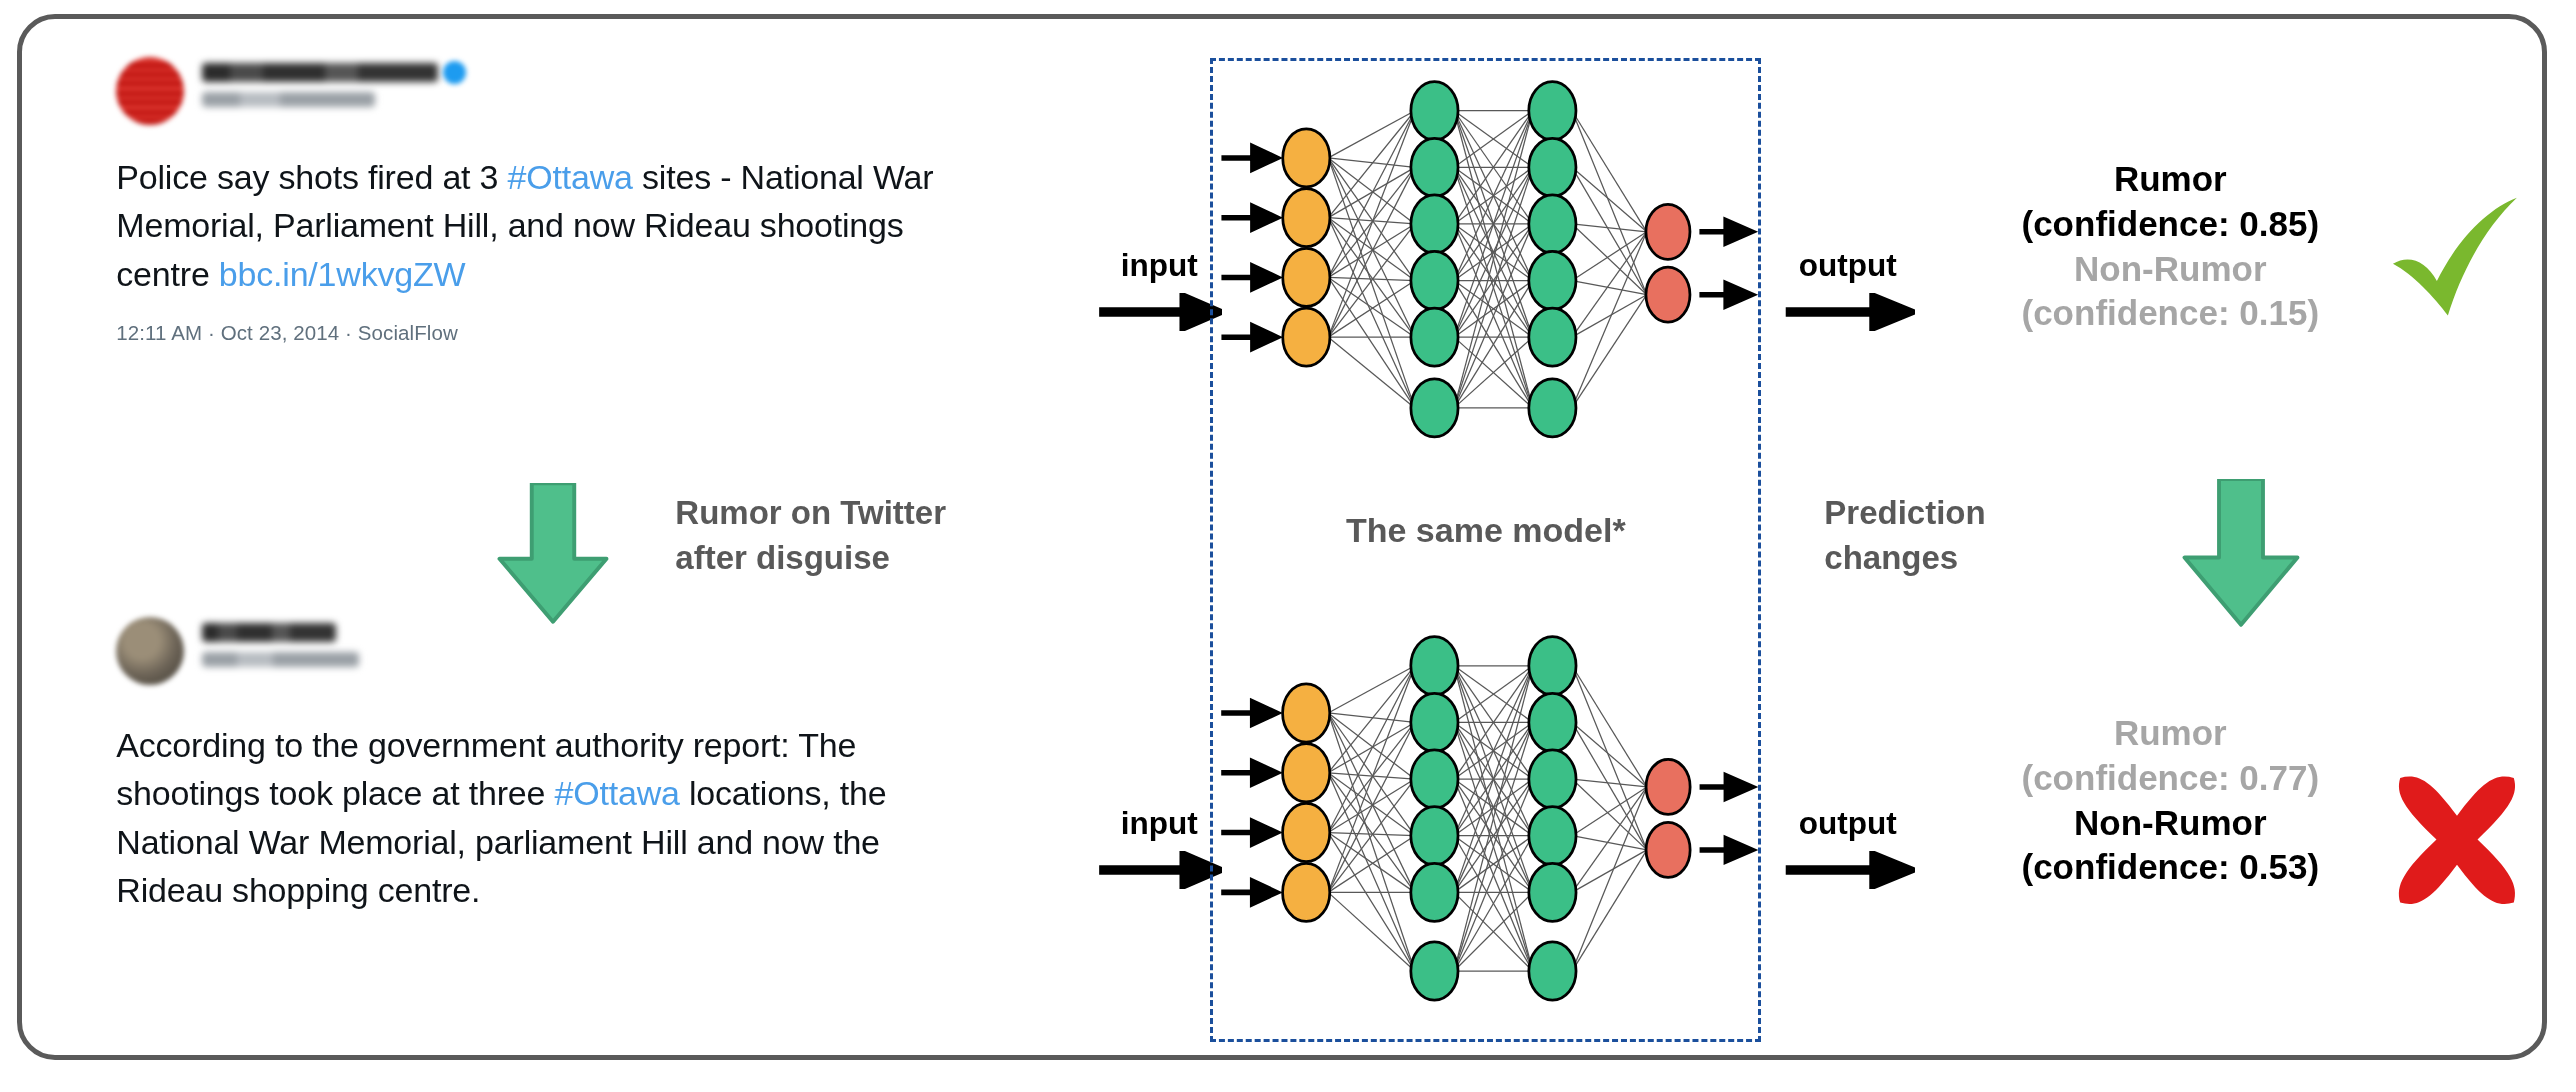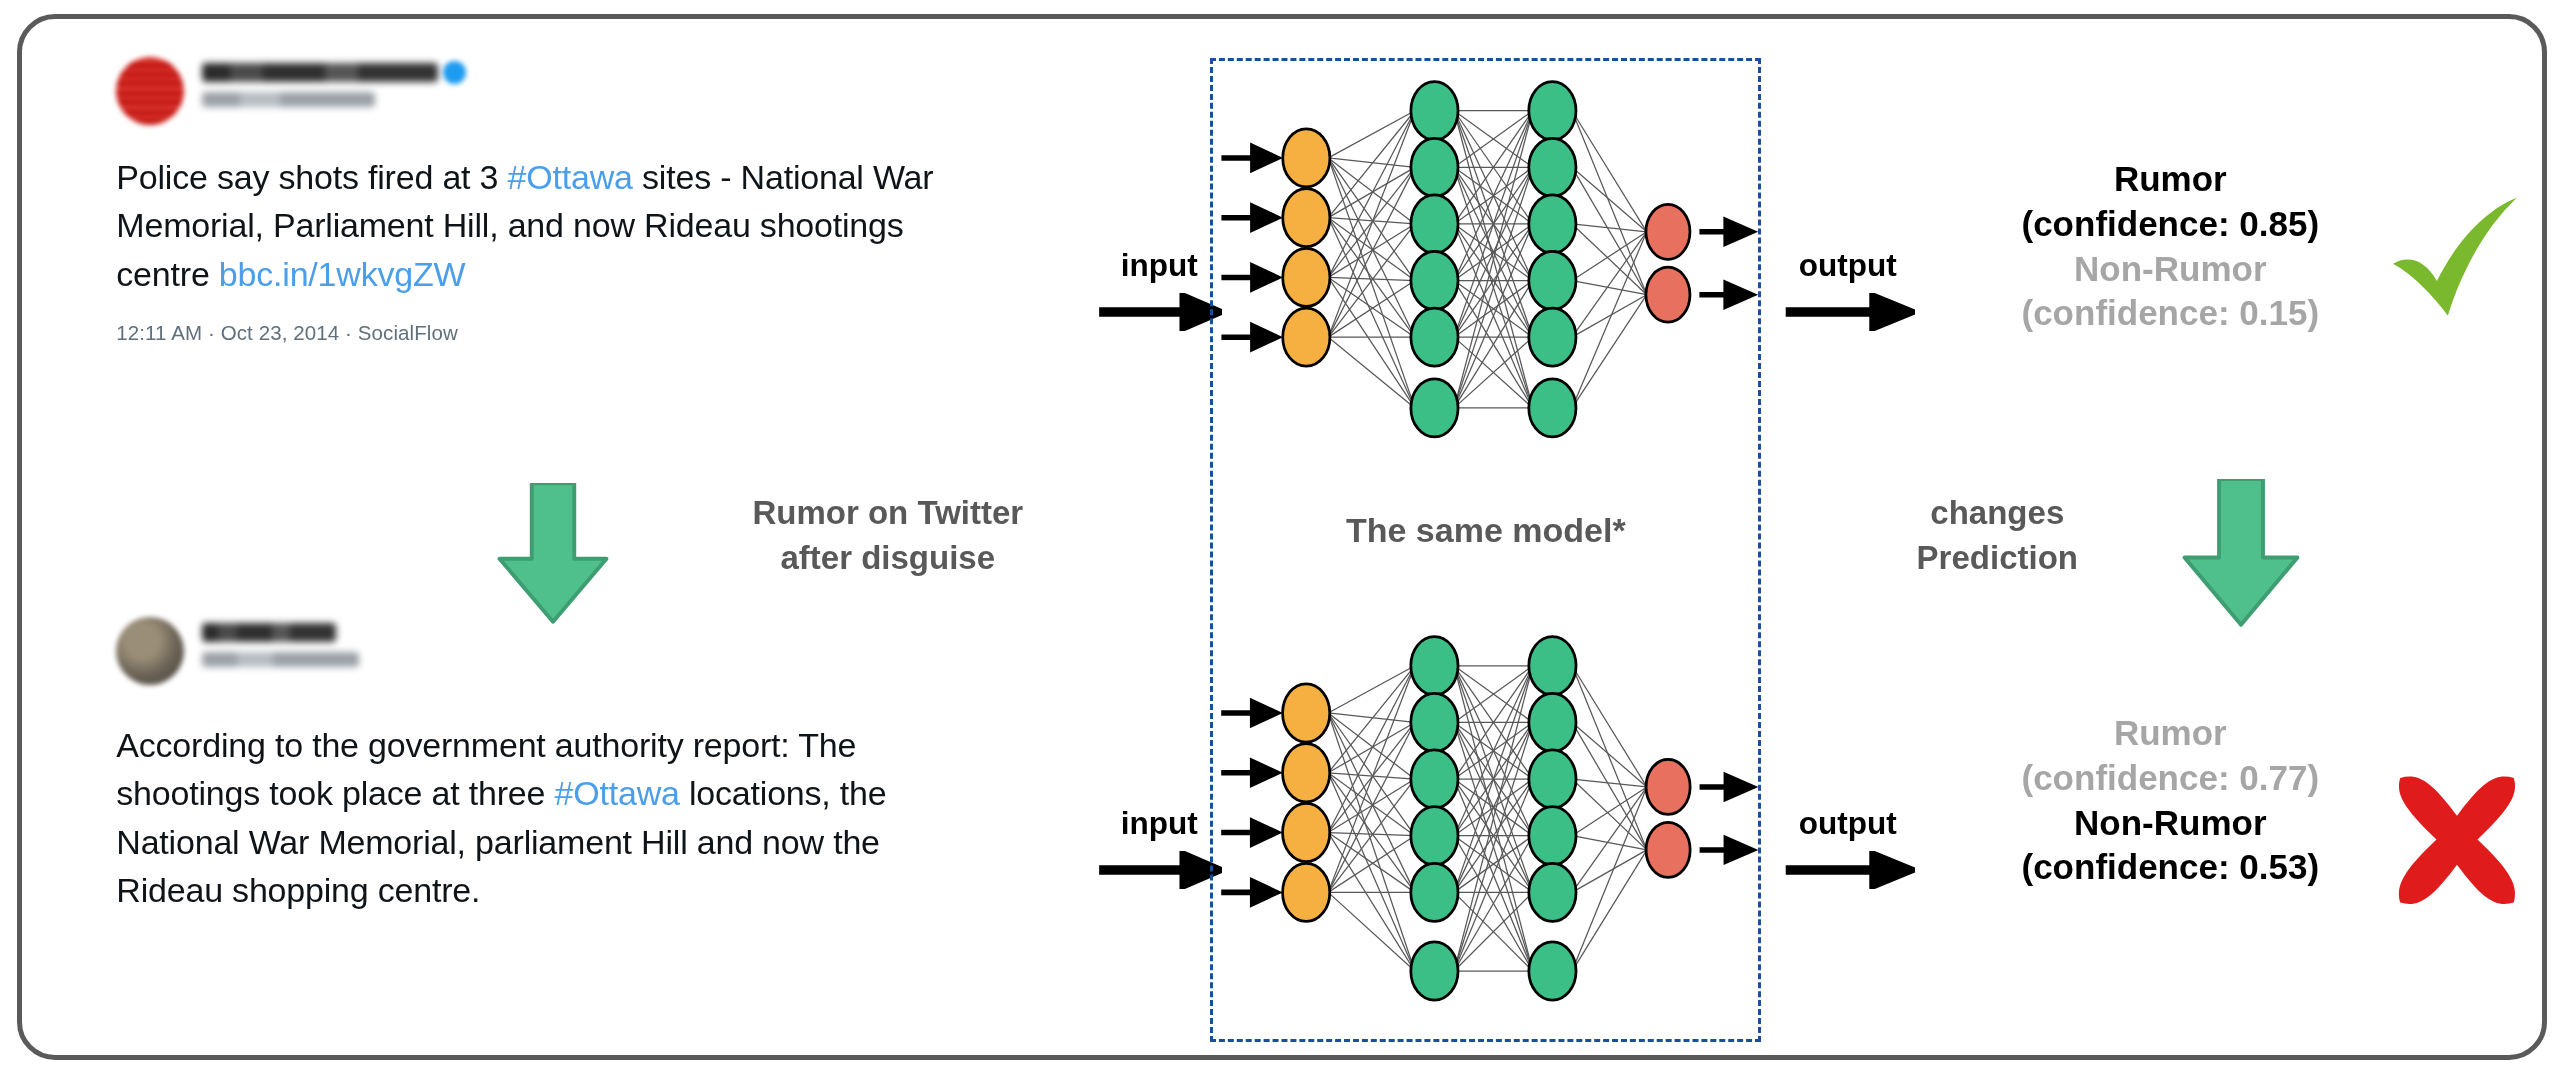--- a/index.html
+++ b/index.html
@@ -44,7 +44,7 @@
   
   .mid-label{
     position:absolute; font-size:33px; font-weight:bold; color:#595959;
-    text-align:center; line-height:1.35;
+    text-align:left; line-height:1.35;
   }
   .model-label{
     position:absolute; font-size:34px; font-weight:bold; color:#595959; text-align:center;

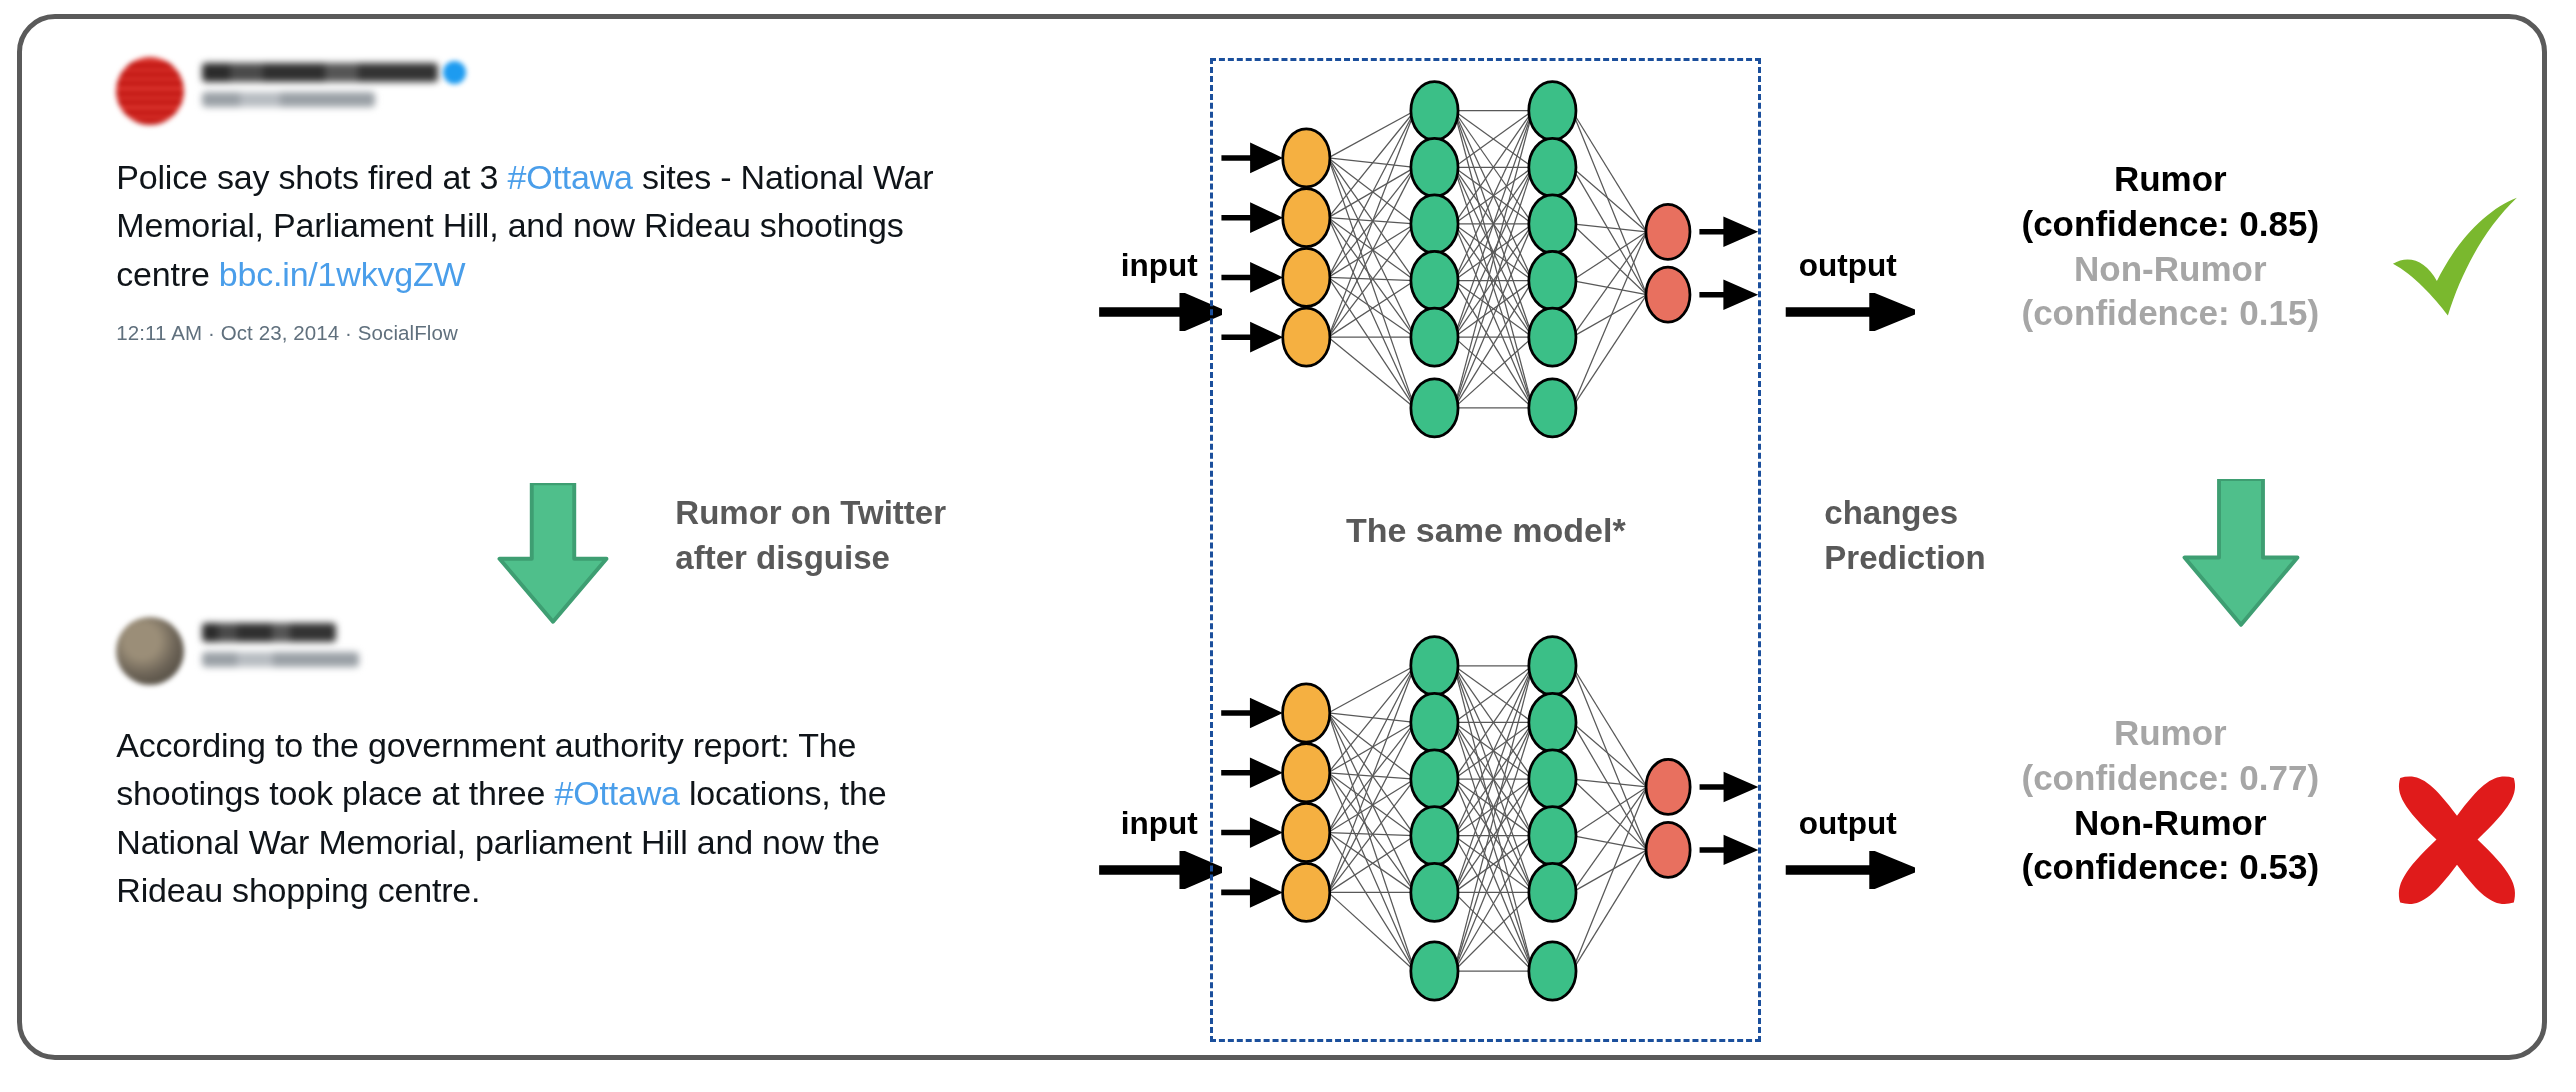--- a/index.html
+++ b/index.html
@@ -401,8 +401,8 @@
   </div>
 
   <div class="mid-label" style="left:1802px; top:472px; width:346px;">
+    <div>Prediction</div>
     <div>changes</div>
-    <div>Prediction</div>
   </div>
 
   <div class="green-arrow" style="left:2156px; top:460px;">

